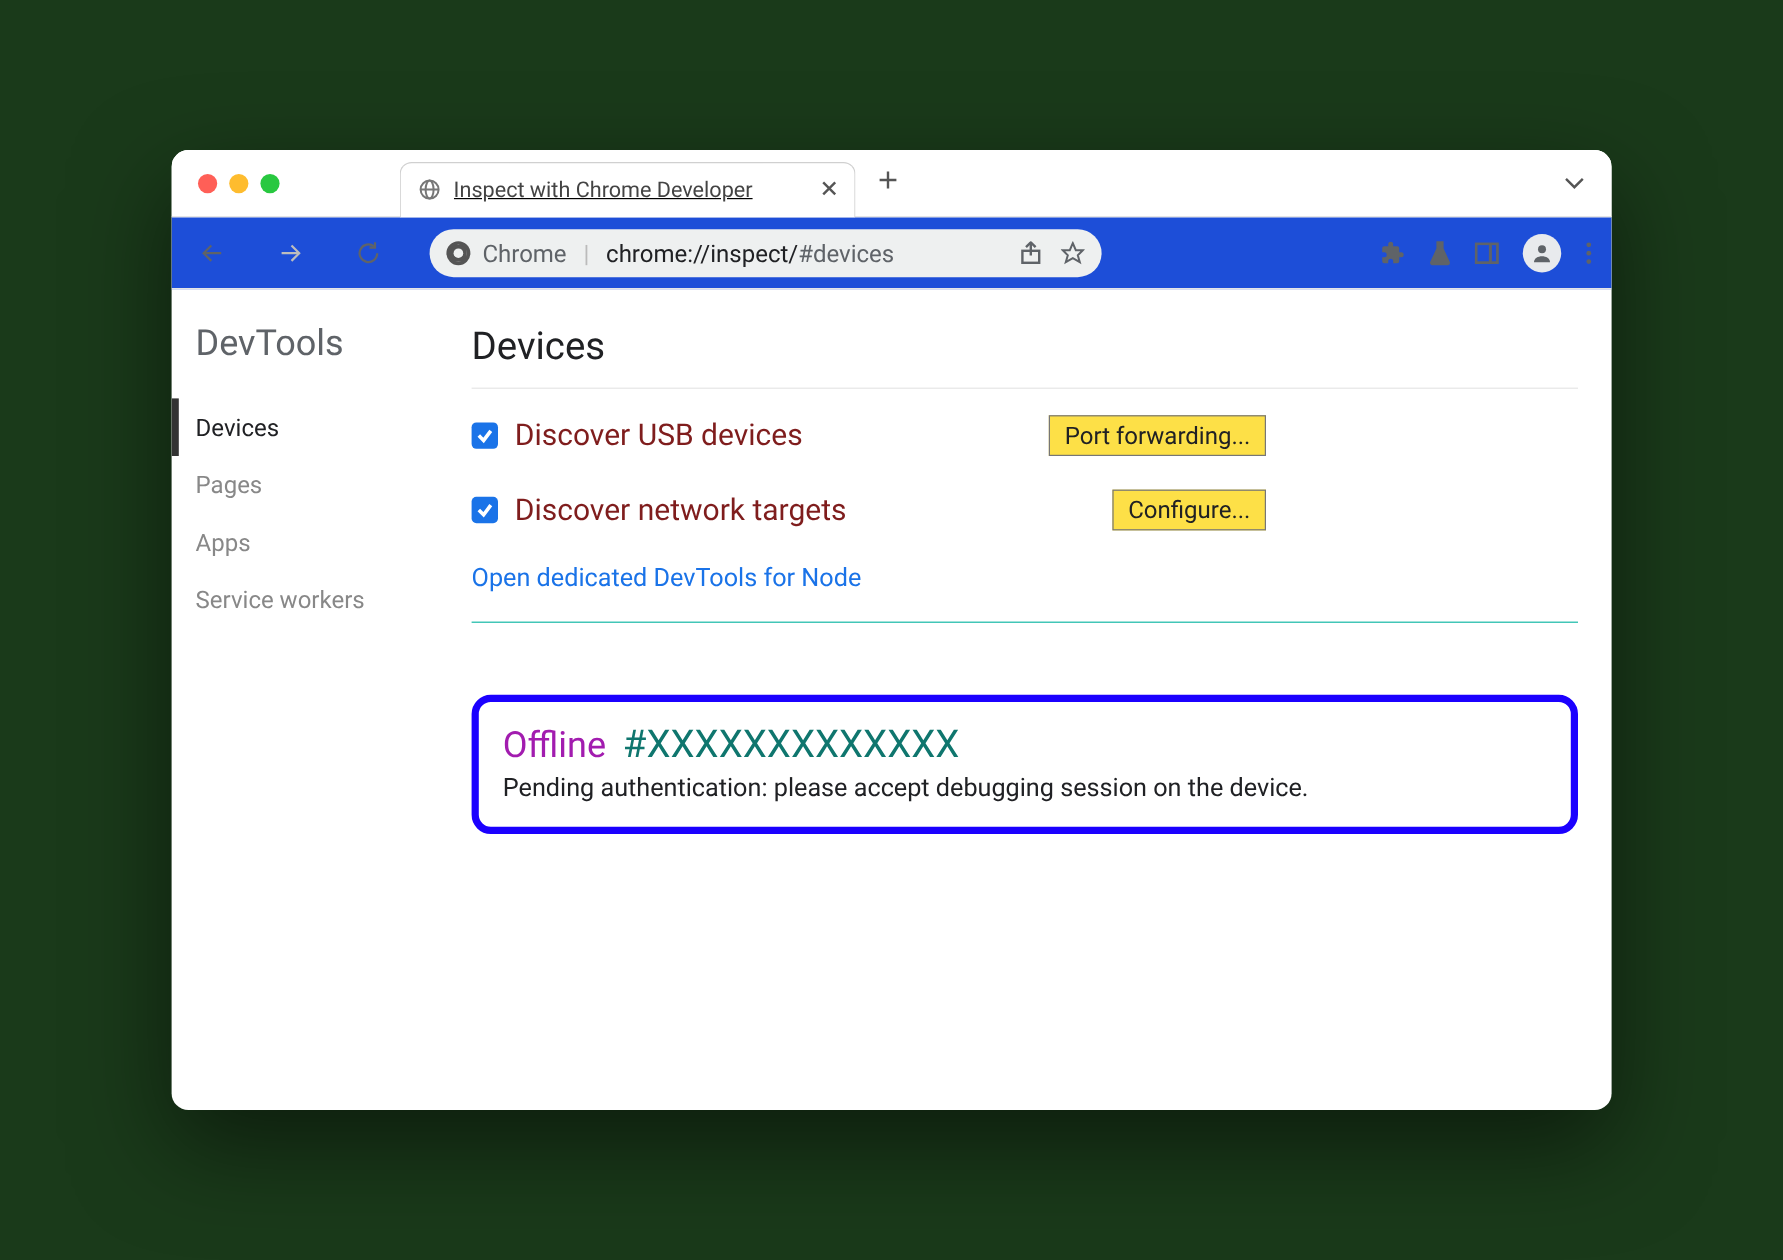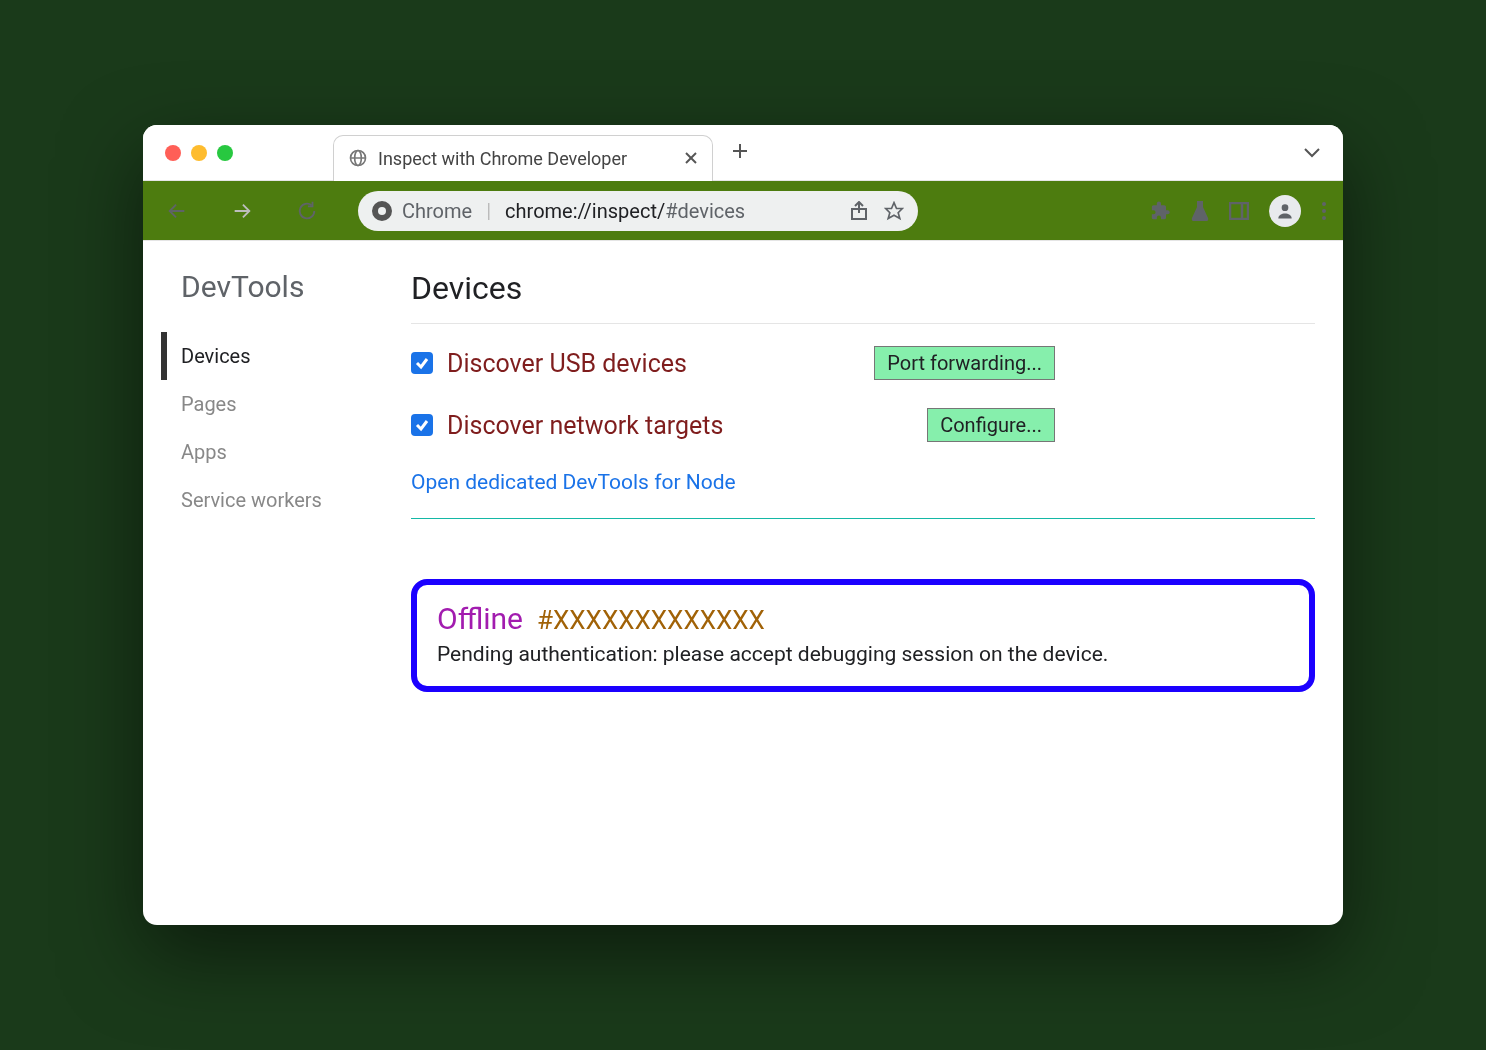--- a/index.html
+++ b/index.html
@@ -51,6 +51,7 @@
     gap: 10px;
     min-width: 380px;
     max-width: 420px;
+    text-decoration: underline;
   }
   .tab-title {
     font-size: 18px;

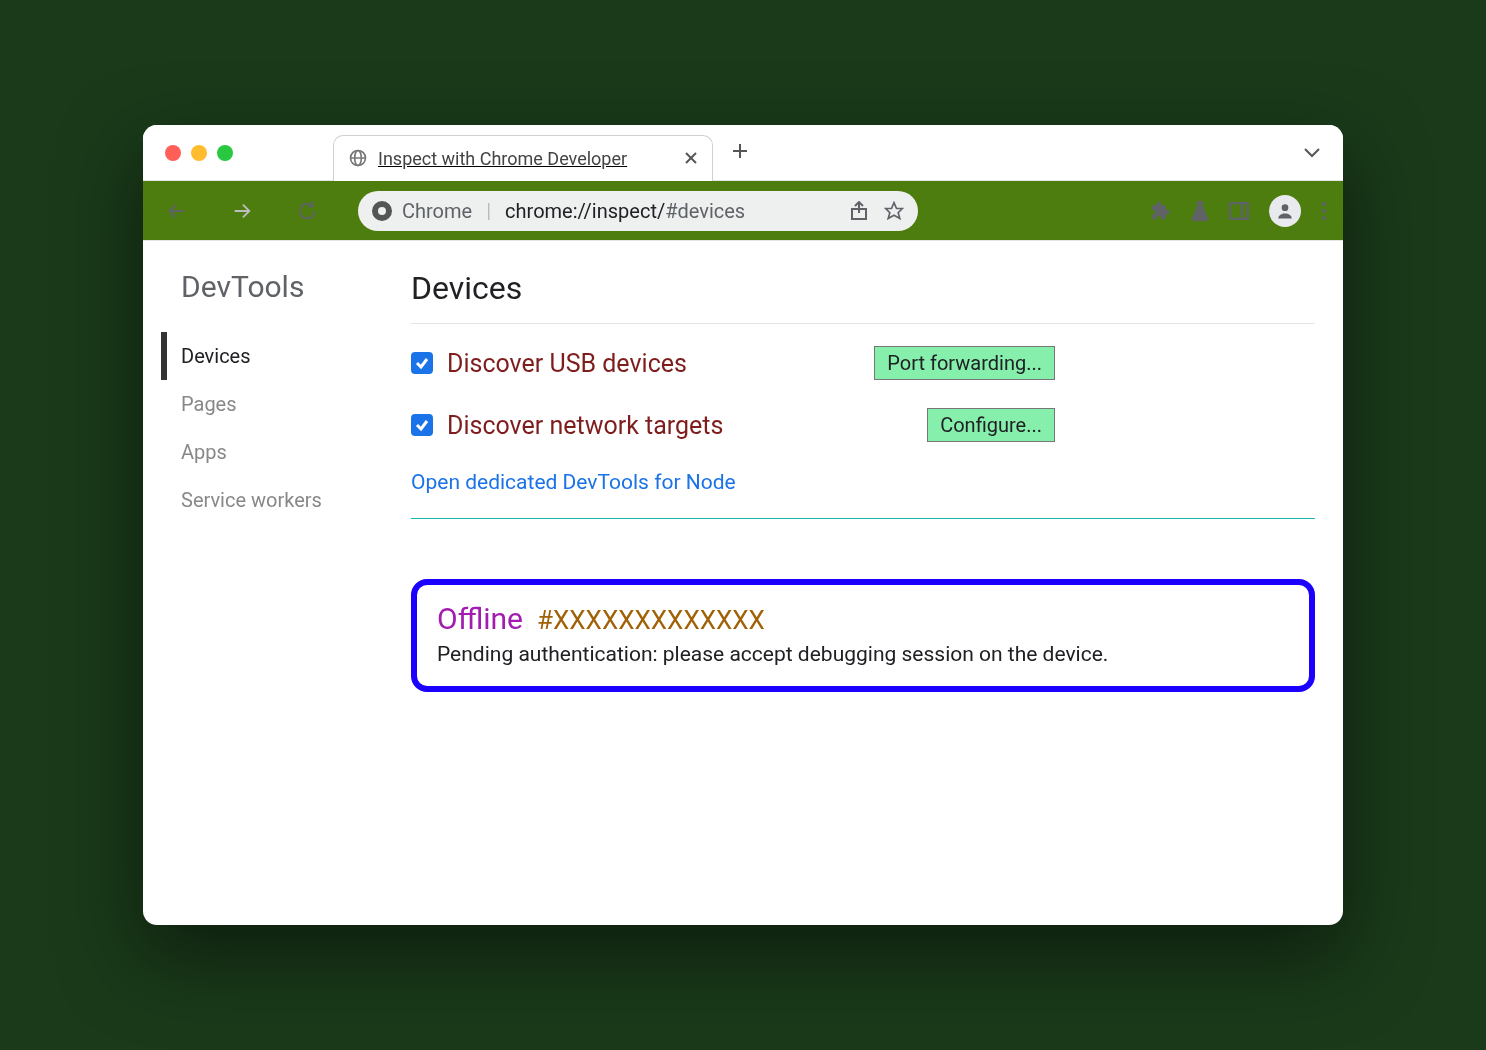--- a/index.html
+++ b/index.html
@@ -78,7 +78,7 @@
   
   .toolbar {
     height: 60px;
-    background: #4d7c0f;
+    background: #1d4ed8;
     border-bottom: 1px solid #e5e5e5;
     display: flex;
     align-items: center;

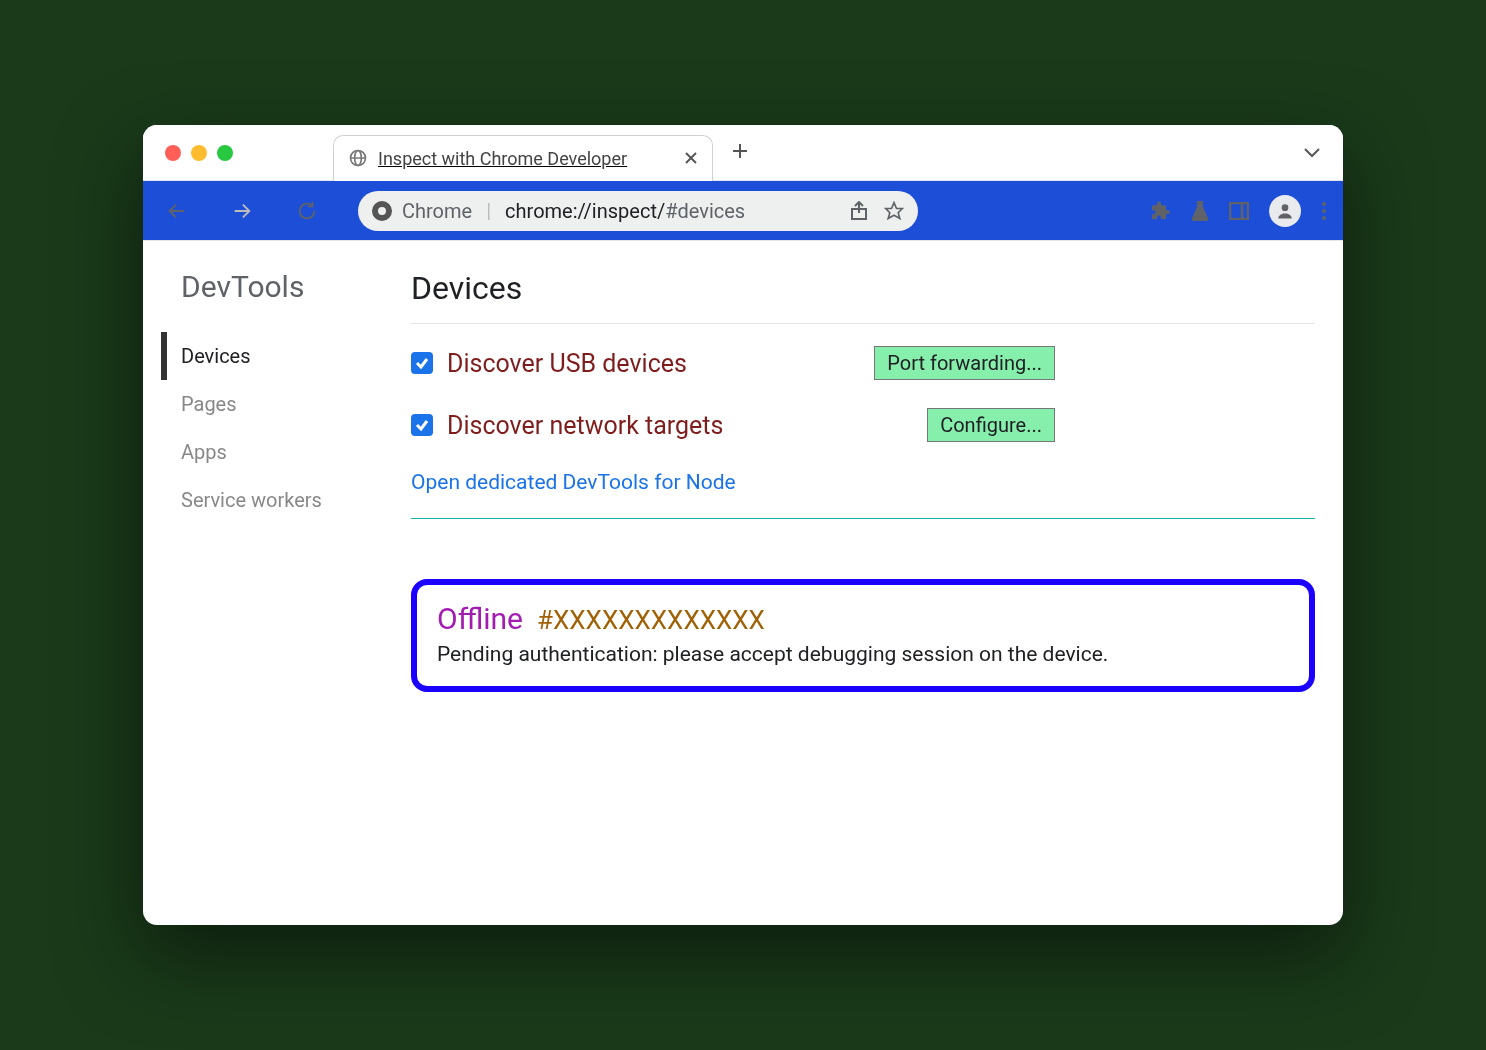--- a/index.html
+++ b/index.html
@@ -125,7 +125,6 @@
     flex: 1;
     display: flex;
     position: relative;
-    margin-left: 18px;
   }
   .sidebar {
     width: 240px;

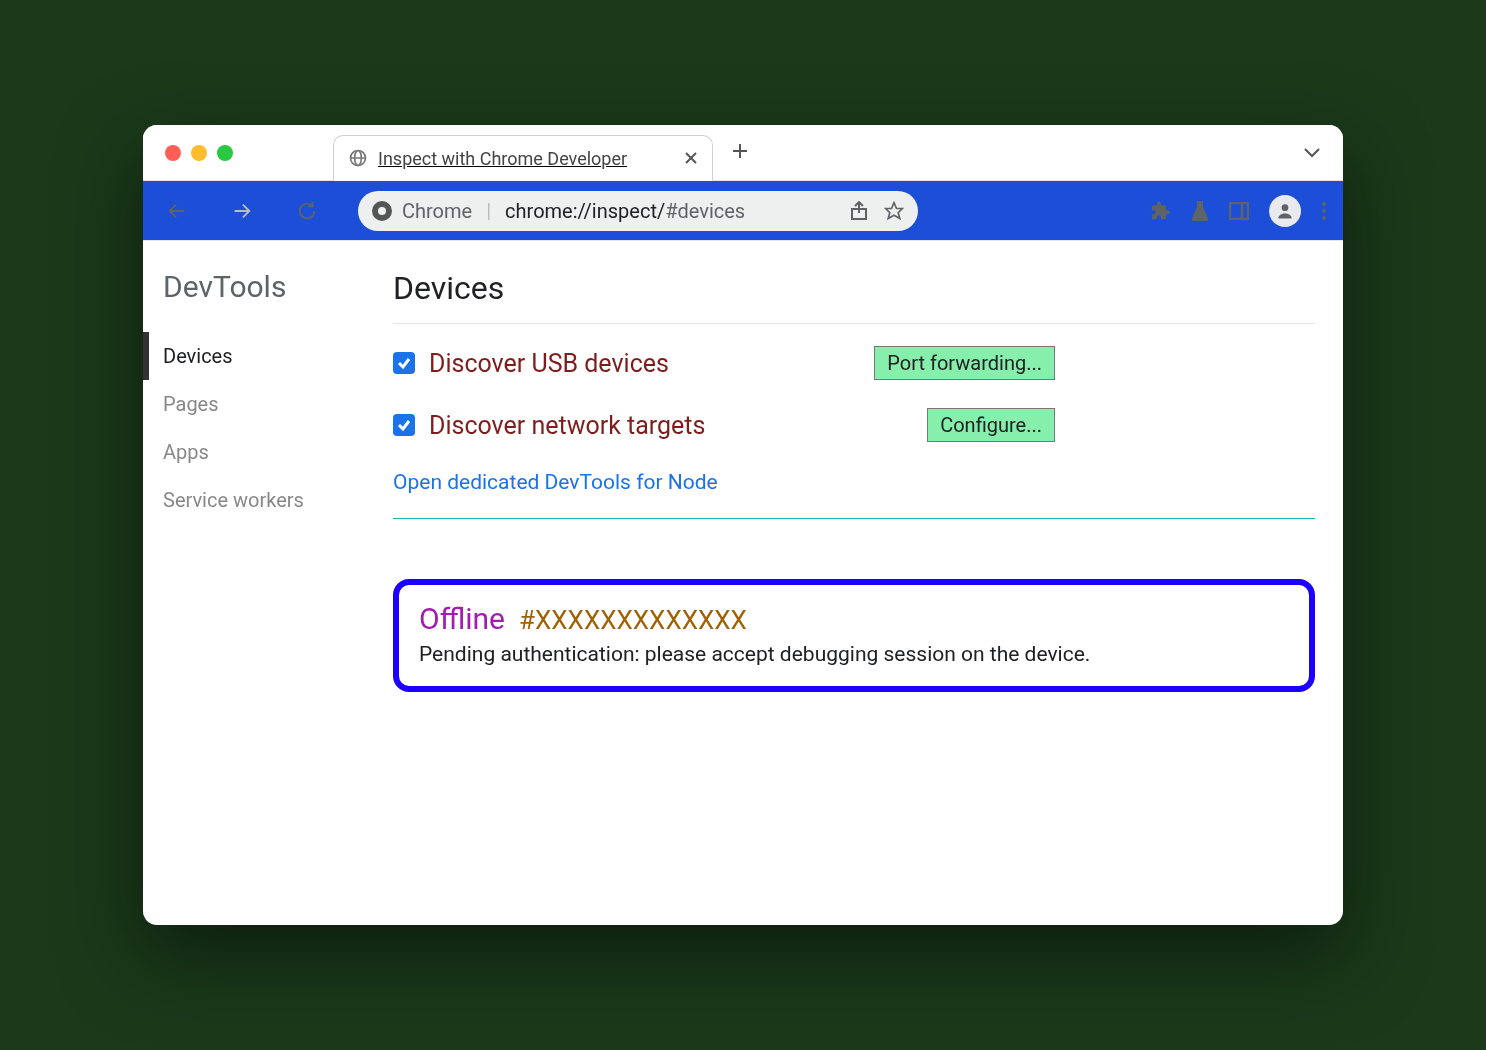--- a/index.html
+++ b/index.html
@@ -178,7 +178,7 @@
   .row-btn {
     margin-left: auto;
     margin-right: 260px;
-    background: #86efac;
+    background: #fde047;
     border: 1px solid #767676;
     padding: 4px 12px;
     font-size: 20px;

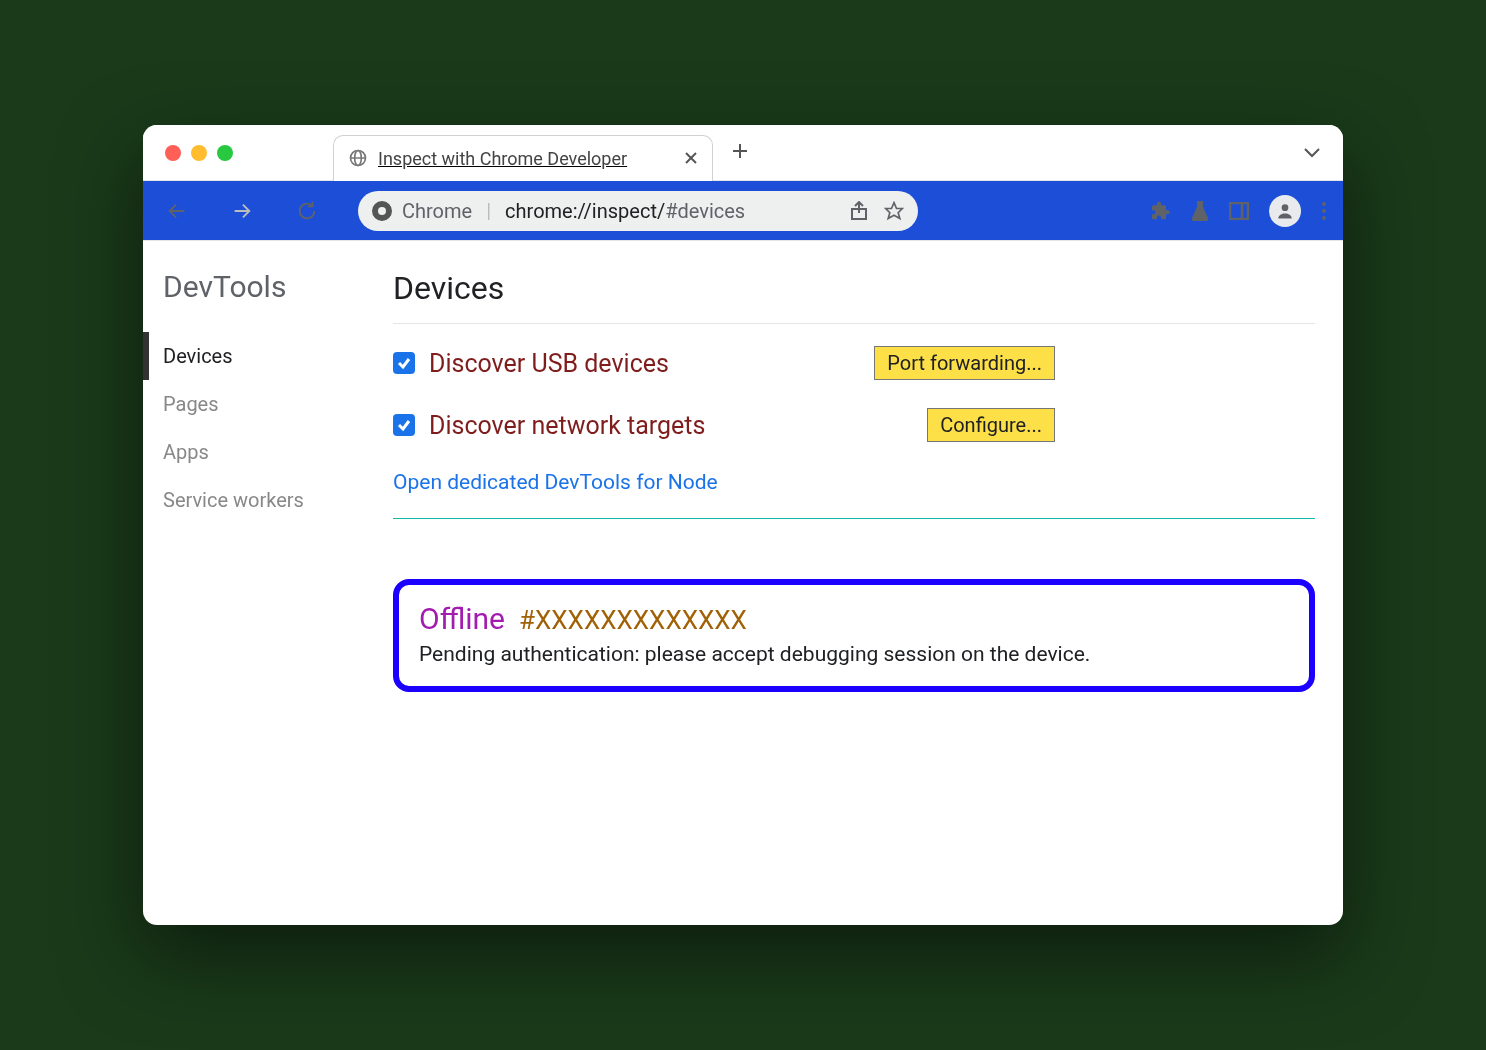--- a/index.html
+++ b/index.html
@@ -207,8 +207,8 @@
     margin-right: 10px;
   }
   .device-id {
-    font-size: 26px;
-    color: #a16207;
+    font-size: 32px;
+    color: #0f766e;
     display: inline-block;
     text-align: right;
   }

